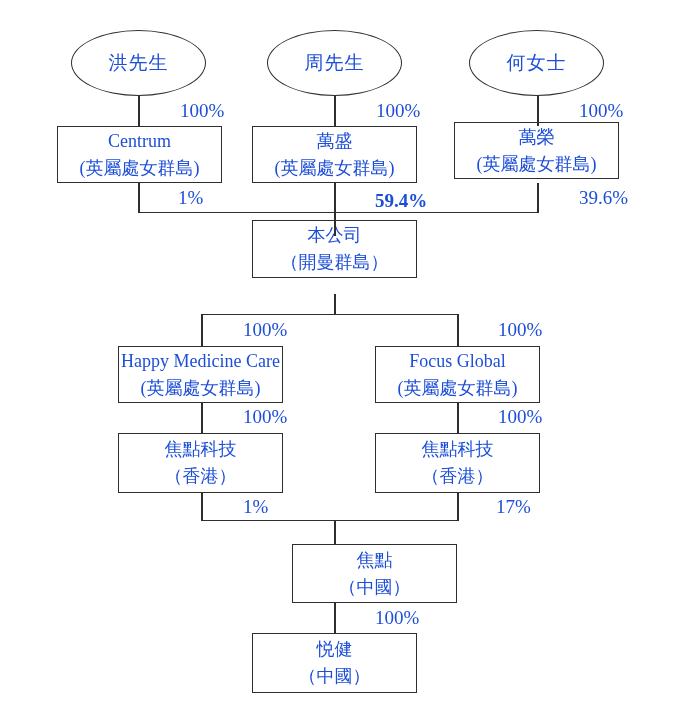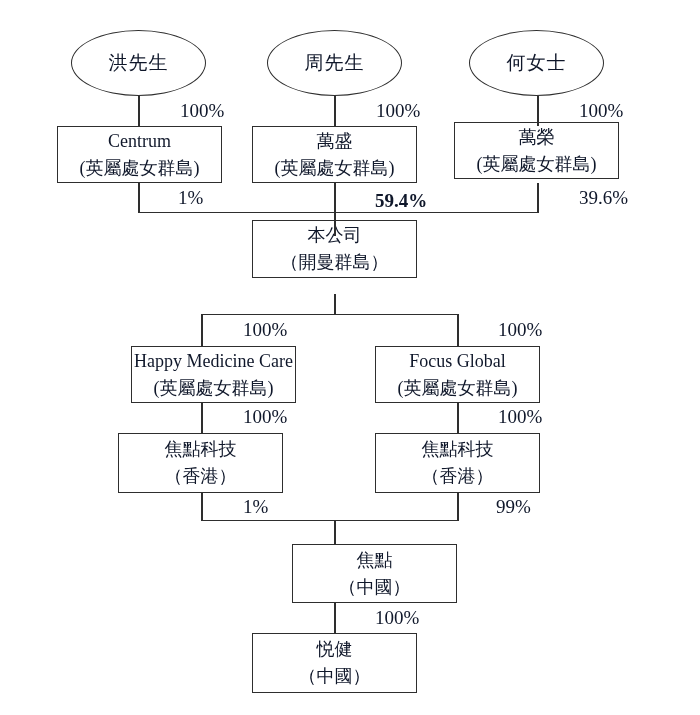--- a/index.html
+++ b/index.html
@@ -5,7 +5,7 @@
   html,body{margin:0;padding:0;background:#ffffff;}
   .stage{
     position:relative;width:700px;height:715px;background:#ffffff;
-    font-family:"Liberation Serif","DejaVu Serif",serif;color:#0f172a;overflow:hidden;
+    font-family:"Liberation Serif","DejaVu Serif",serif;color:#1d4ed8;overflow:hidden;
   }
   .oval{
     position:absolute;width:135px;height:66px;border:1.6px solid #2e2e2e;border-radius:50%;

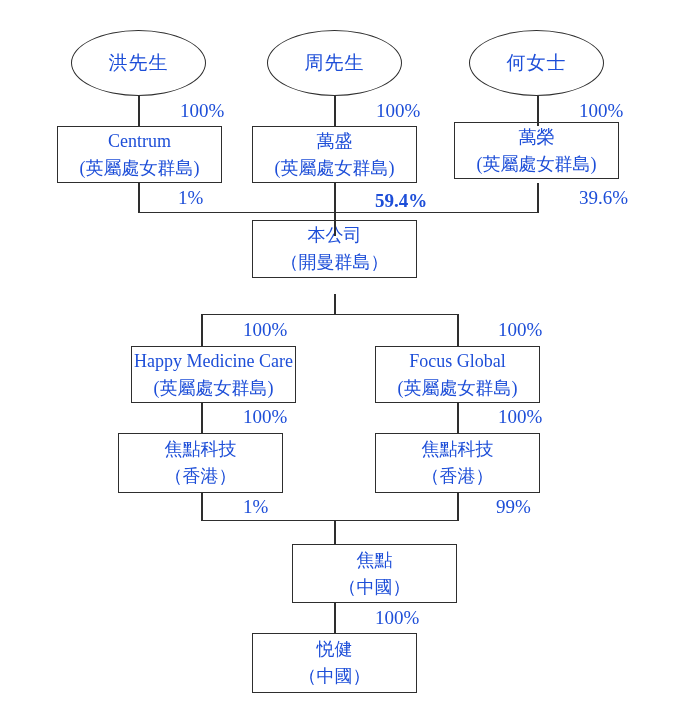--- a/index.html
+++ b/index.html
@@ -57,7 +57,7 @@
     <div class="jur">（開曼群島）</div>
   </div>
 
-  <div class="box" style="left:131px;top:346px;height:57px;">
+  <div class="box" style="left:118px;top:346px;height:57px;">
     <div class="nm">Happy Medicine Care</div>
     <div class="jur">(英屬處女群島)</div>
   </div>

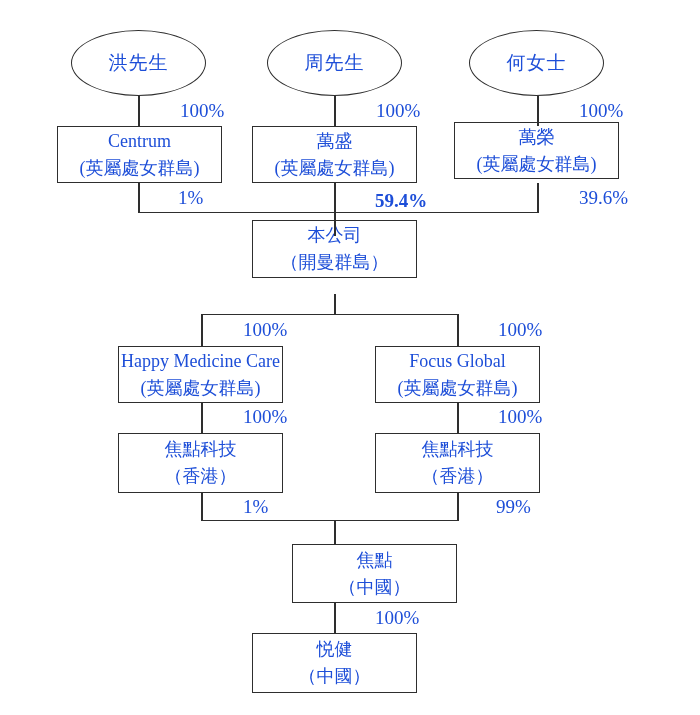--- a/index.html
+++ b/index.html
@@ -123,7 +123,7 @@
   <div class="pct" style="left:468px;top:406px;">100%</div>
 
   <div class="pct" style="left:213px;top:496px;">1%</div>
-  <div class="pct" style="left:466px;top:496px;">99%</div>
+  <div class="pct" style="left:466px;top:496px;">17%</div>
 
   <div class="pct" style="left:345px;top:607px;">100%</div>
 

